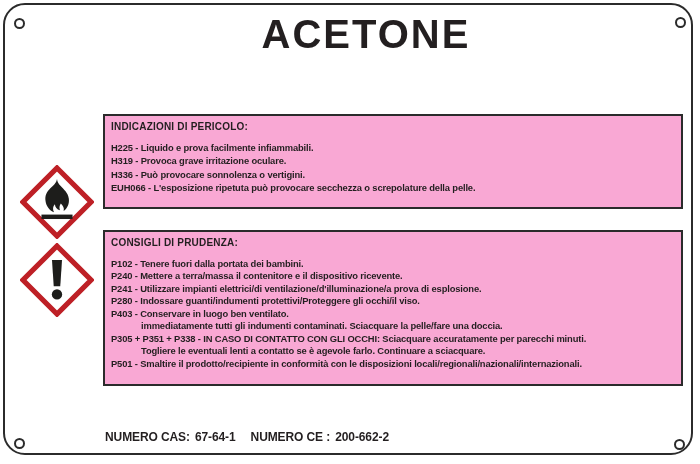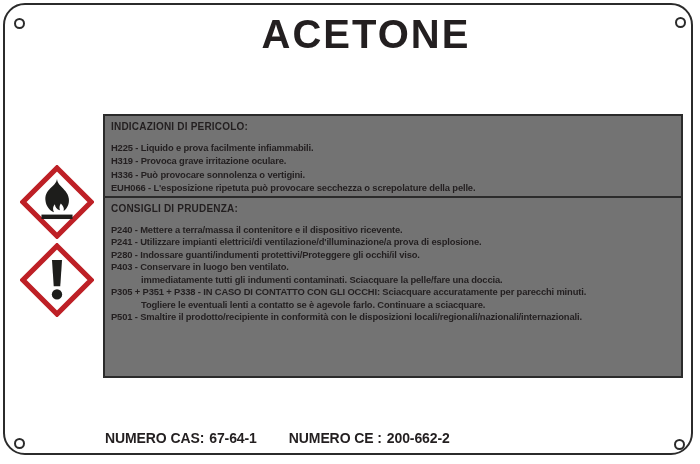--- a/index.html
+++ b/index.html
@@ -31,7 +31,7 @@
   .picto.excl{left:20px;top:243px;}
   .box{
     position:absolute;left:103px;width:580px;box-sizing:border-box;
-    border:2px solid #2b2b2b;background:#737373;padding:4px 6px 0 6px;
+    border:2px solid #2b2b2b;background:#f9a8d4;padding:4px 6px 0 6px;
   }
   .box.hazard{top:114px;height:95px;}
   .box.precaution{top:196px;height:182px;}

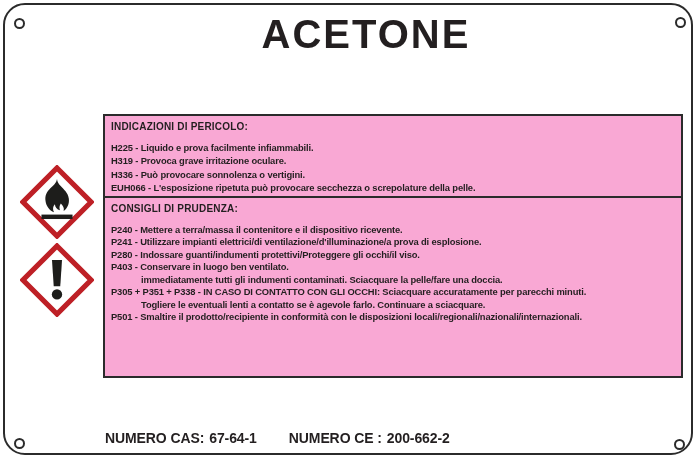--- a/index.html
+++ b/index.html
@@ -34,7 +34,7 @@
     border:2px solid #2b2b2b;background:#f9a8d4;padding:4px 6px 0 6px;
   }
   .box.hazard{top:114px;height:95px;}
-  .box.precaution{top:196px;height:182px;}
+  .box.precaution{top:230px;height:156px;}
   .box-header{
     font-size:10px;font-weight:bold;letter-spacing:0.2px;
     margin:1px 0 0 0;white-space:nowrap;

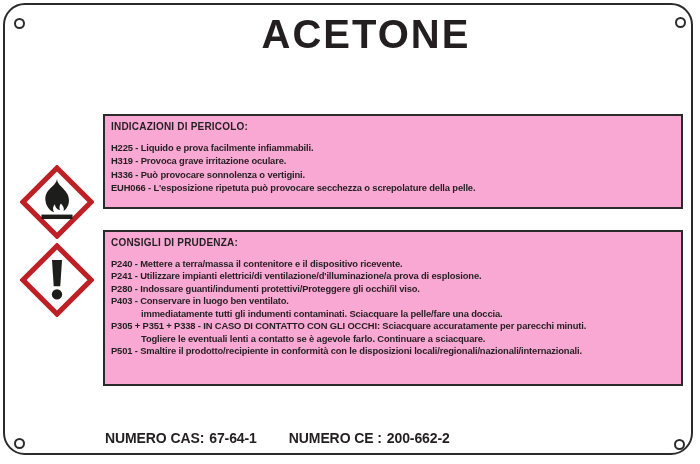--- a/index.html
+++ b/index.html
@@ -101,6 +101,7 @@
 
 <div class="box precaution">
   <div class="box-header">CONSIGLI DI PRUDENZA:</div>
+  <div class="line">P102 - Tenere fuori dalla portata dei bambini.</div>
   <div class="line">P240 - Mettere a terra/massa il contenitore e il dispositivo ricevente.</div>
   <div class="line">P241 - Utilizzare impianti elettrici/di ventilazione/d'illuminazione/a prova di esplosione.</div>
   <div class="line">P280 - Indossare guanti/indumenti protettivi/Proteggere gli occhi/il viso.</div>

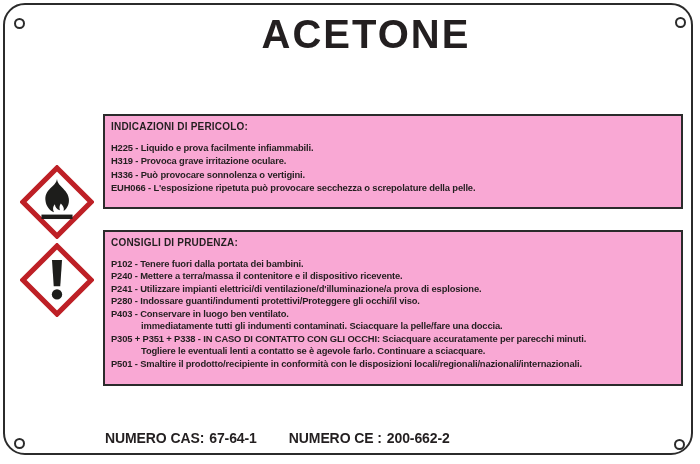--- a/index.html
+++ b/index.html
@@ -50,7 +50,7 @@
   .line.indent{padding-left:30px;}
   .footer{
     position:absolute;left:105px;top:430px;display:flex;align-items:baseline;
-    font-size:14px;font-weight:bold;letter-spacing:-0.1px;white-space:nowrap;gap:12px;
+    font-size:12px;font-weight:bold;letter-spacing:-0.1px;white-space:nowrap;
   }
   .footer .label{margin-right:5px;}
   .footer .value{margin-right:0;}

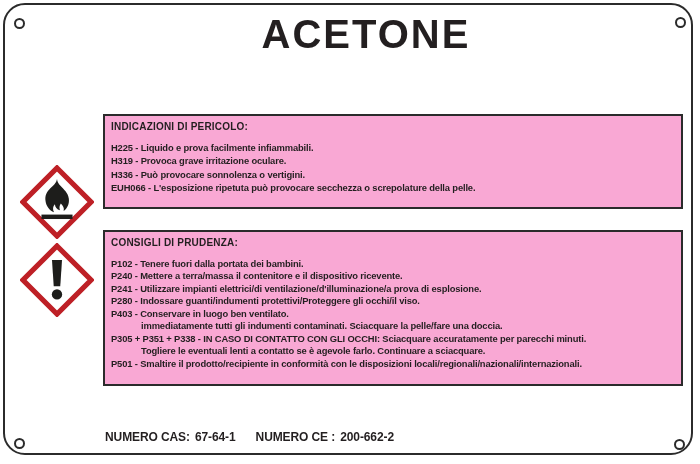--- a/index.html
+++ b/index.html
@@ -54,7 +54,7 @@
   }
   .footer .label{margin-right:5px;}
   .footer .value{margin-right:0;}
-  .footer .pair + .pair{margin-left:20px;}
+  .footer .pair + .pair{margin-left:15px;}
   .pair{display:flex;align-items:baseline;}
 </style>
 </head>

